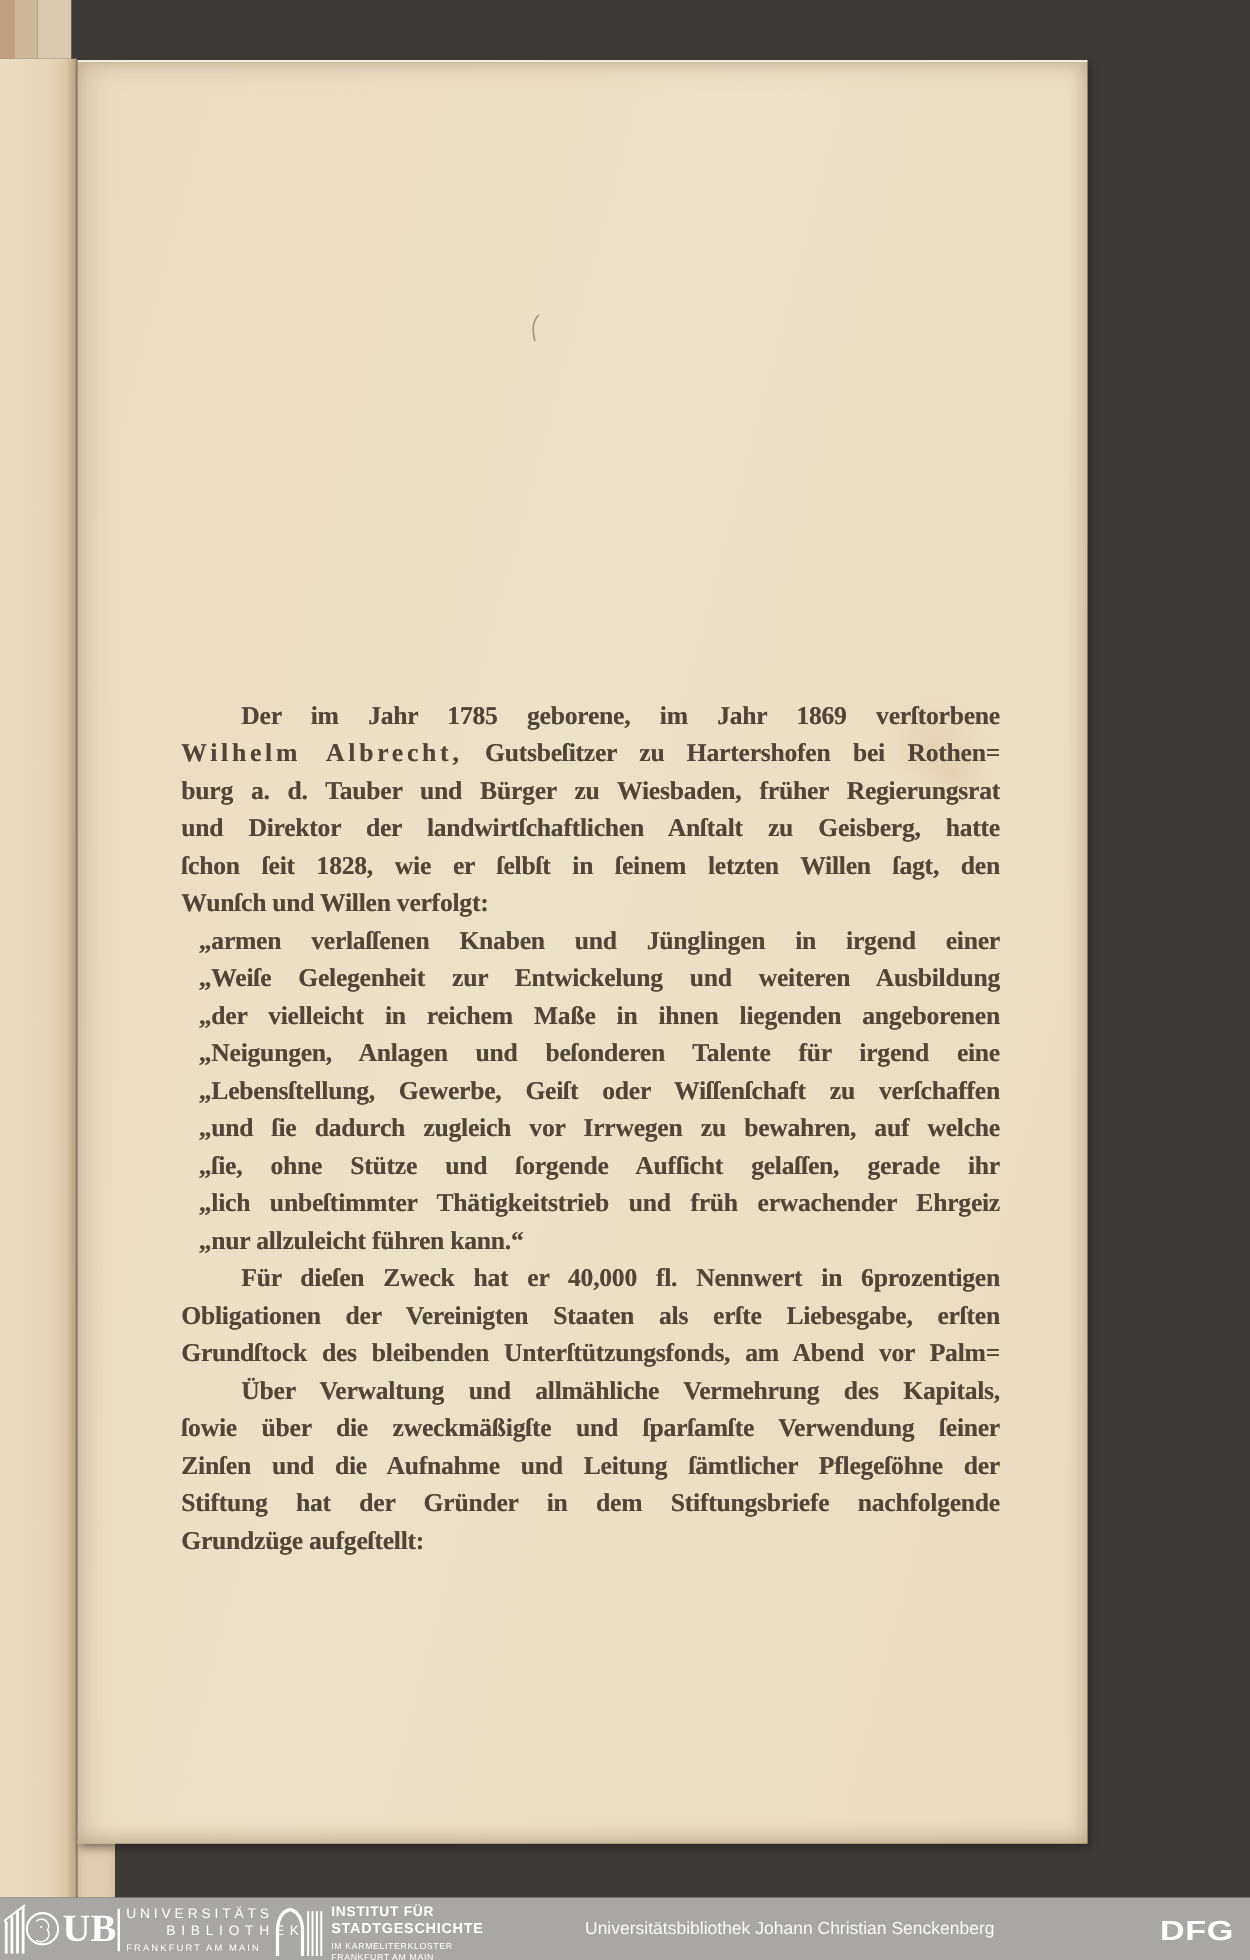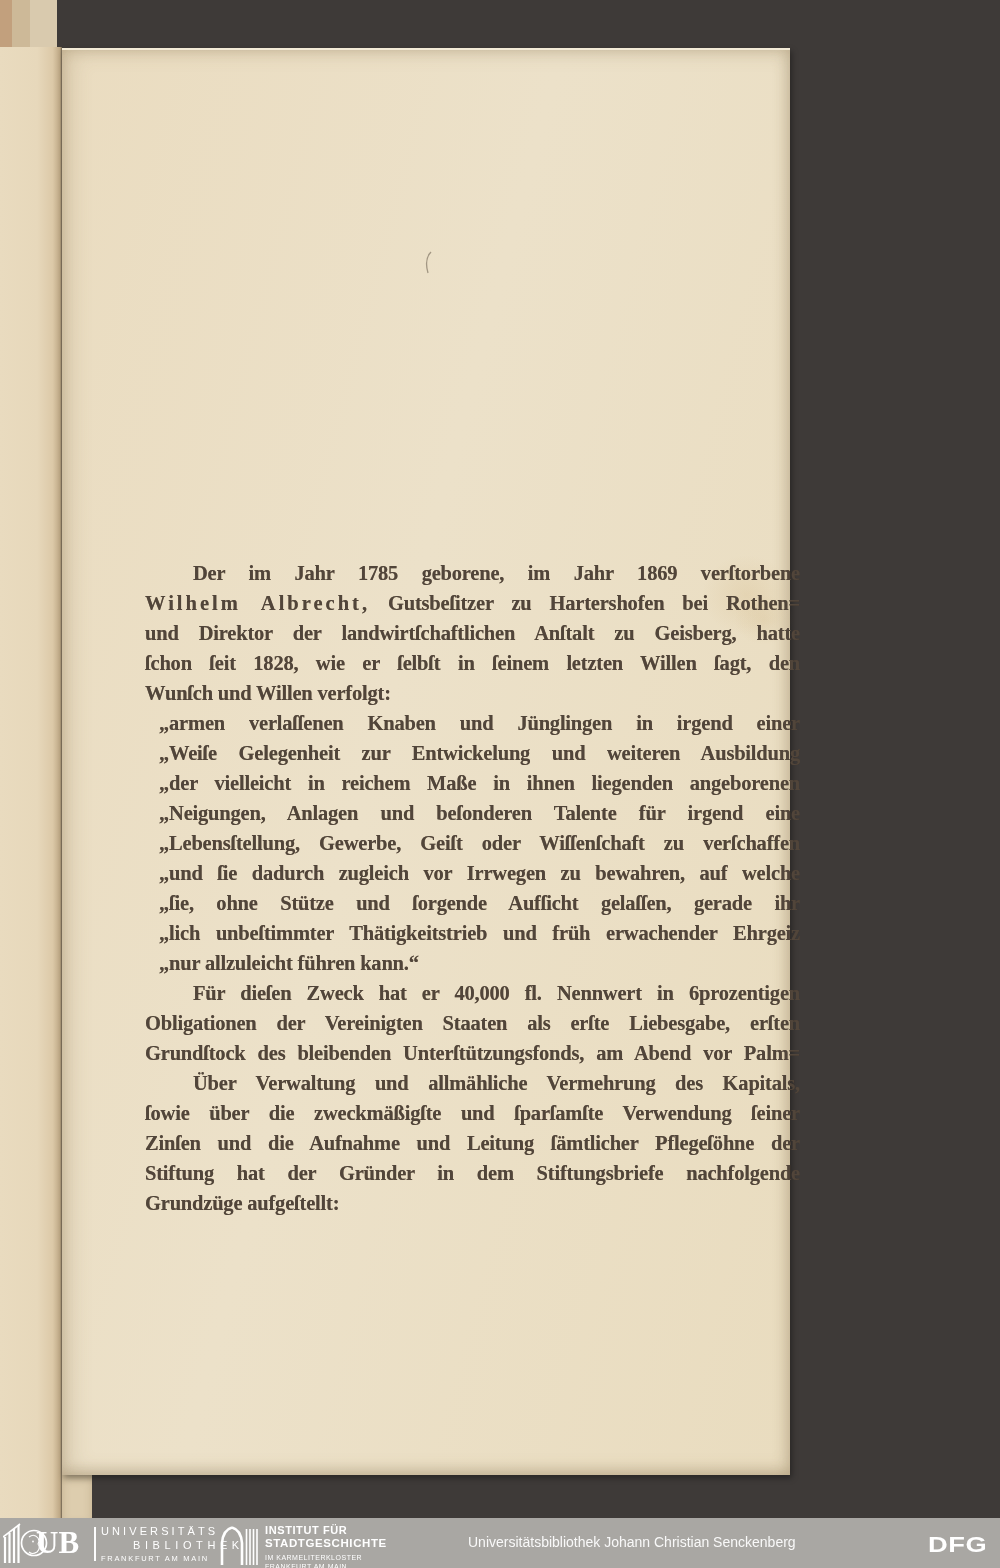--- a/index.html
+++ b/index.html
@@ -21,7 +21,7 @@
     box-shadow:inset 0 6px 8px rgba(120,95,55,.25);}
   
   .page{
-    position:absolute;left:62px;top:48px;width:728px;height:1425px;
+    position:absolute;left:62px;top:48px;width:808px;height:1425px;
     background:linear-gradient(105deg,#eadcc0 0%,#ece1c9 45%,#e9dcbf 100%);
     border-top:2px solid #f3ebd7;
     box-shadow:

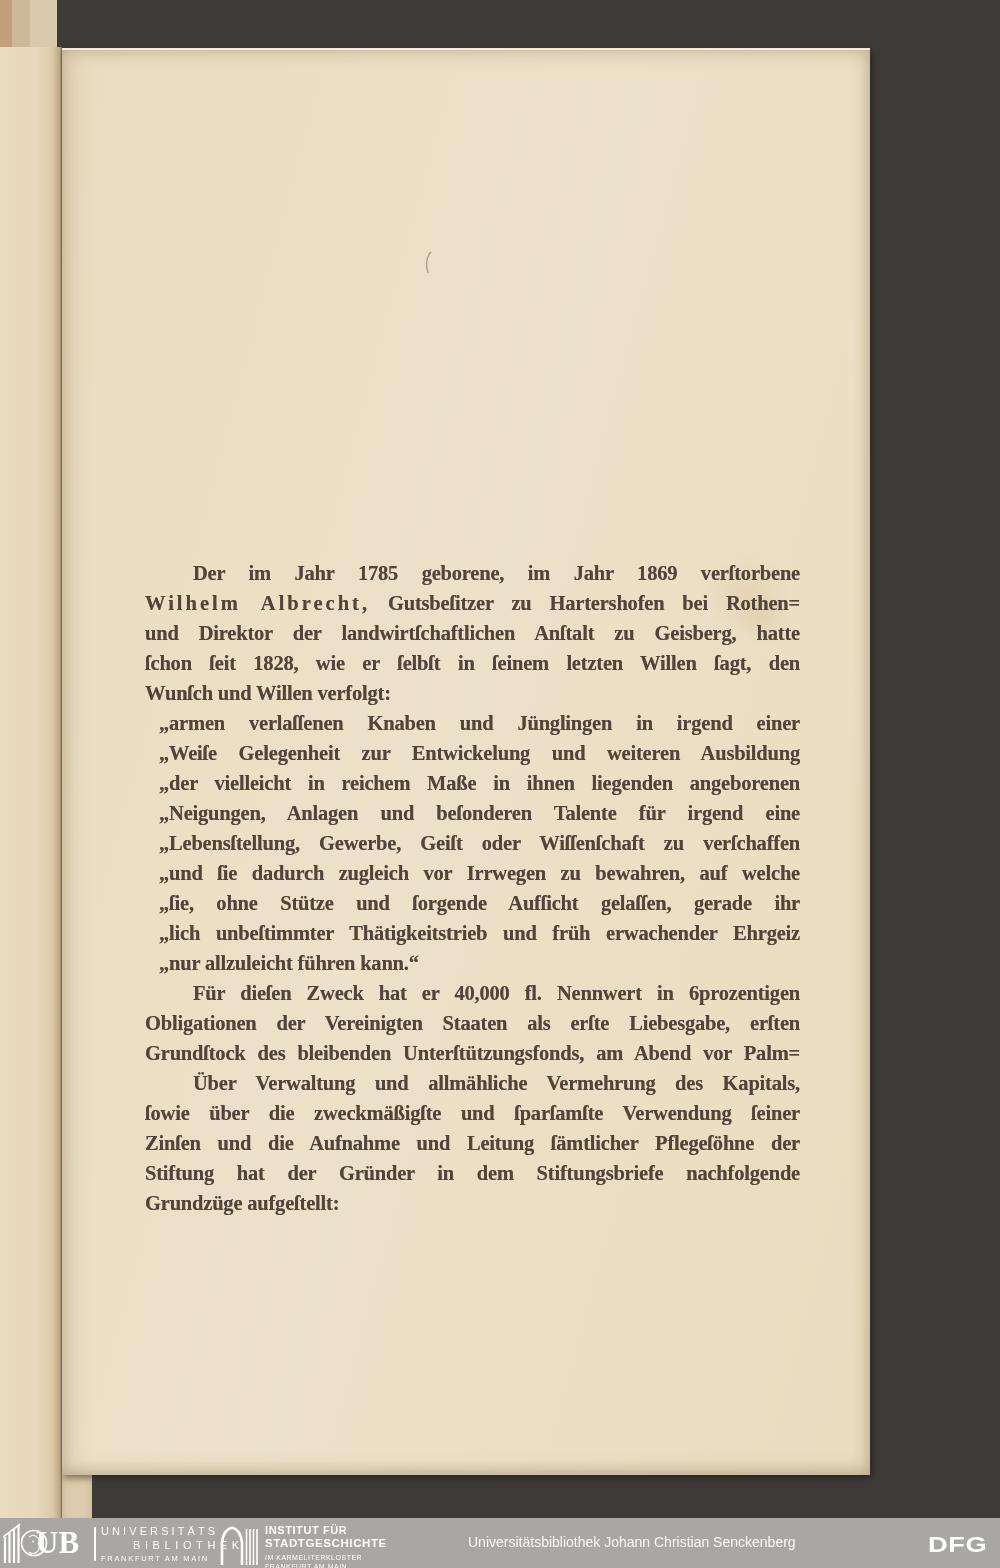--- a/index.html
+++ b/index.html
@@ -89,6 +89,7 @@
   <div class="text-block">
       <div class="line indent">Der im Jahr 1785 geborene, im Jahr 1869 verſtorbene</div>
       <div class="line"><span class="spaced">Wilhelm Albrecht,</span> Gutsbeſitzer zu Hartershofen bei Rothen=</div>
+      <div class="line">burg a. d. Tauber und Bürger zu Wiesbaden, früher Regierungsrat</div>
       <div class="line">und Direktor der landwirtſchaftlichen Anſtalt zu Geisberg, hatte</div>
       <div class="line">ſchon ſeit 1828, wie er ſelbſt in ſeinem letzten Willen ſagt, den</div>
       <div class="line last">Wunſch und Willen verfolgt:</div>

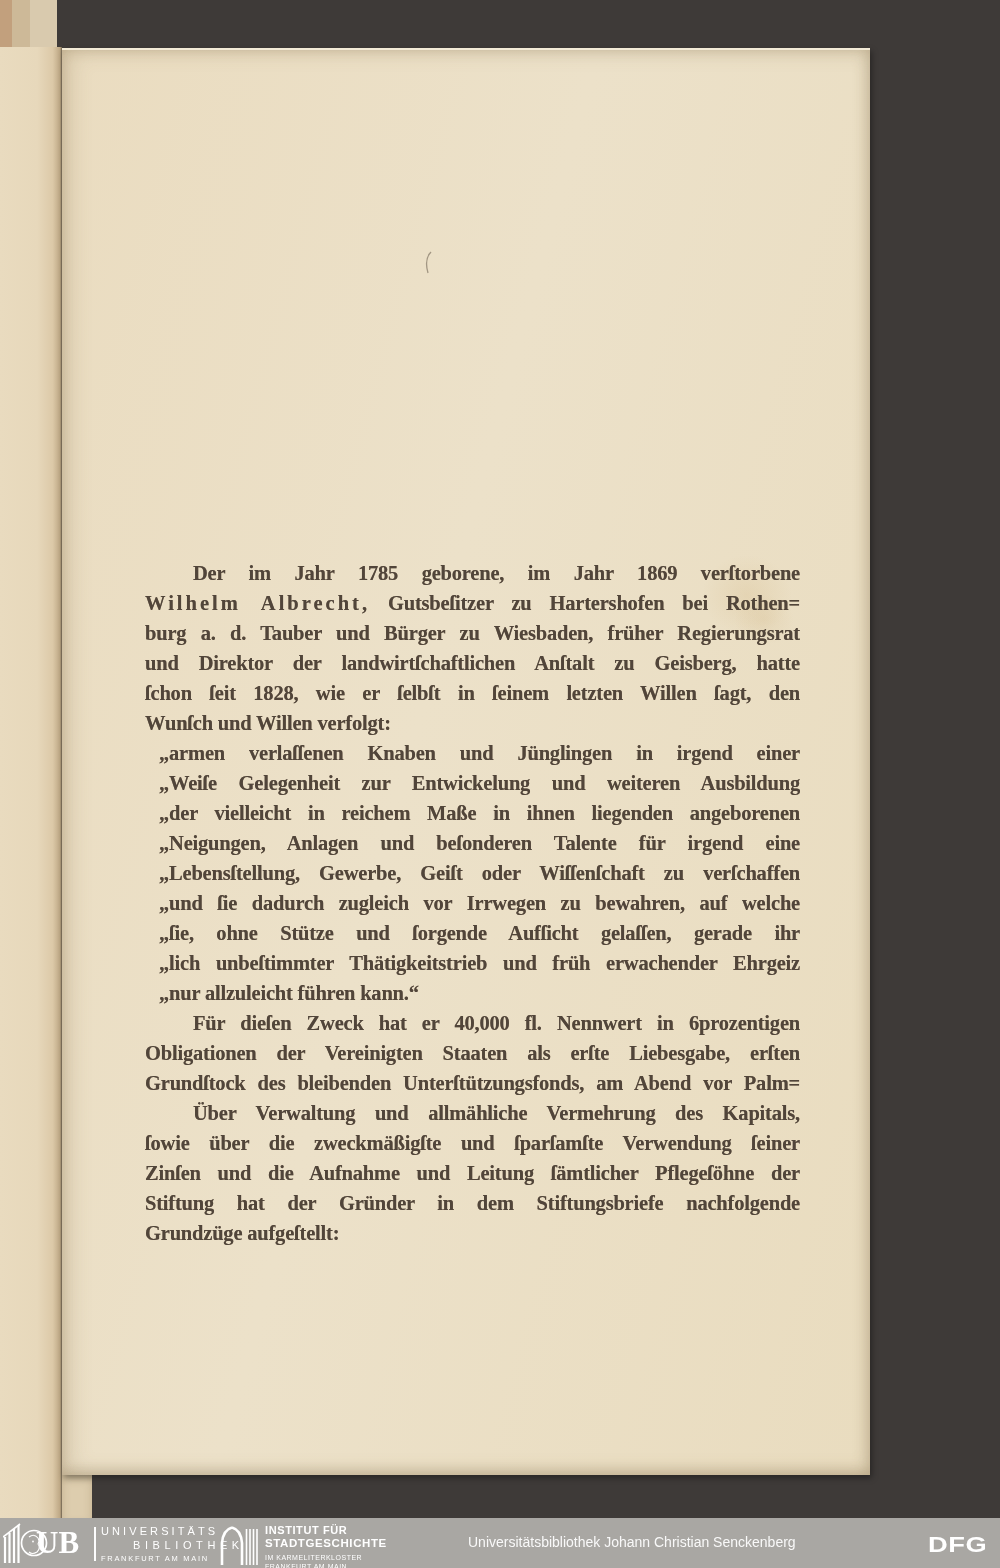--- a/index.html
+++ b/index.html
@@ -53,7 +53,7 @@
   
   .footer{position:absolute;left:0;top:1518px;width:1000px;height:50px;background:#a9a7a3;color:#fff;}
   .ub-icon{position:absolute;left:3px;top:5px;}
-  .ub-abbr{position:absolute;left:36px;top:6px;font-family:"Liberation Serif",serif;
+  .ub-abbr{position:absolute;left:50px;top:6px;font-family:"Liberation Serif",serif;
     font-weight:700;font-size:31px;line-height:38px;color:#fff;}
   .ub-sep{position:absolute;left:94px;top:9px;width:2px;height:34px;background:#fdfdfd;}
   .ub-text{position:absolute;left:101px;top:8px;line-height:1;}

